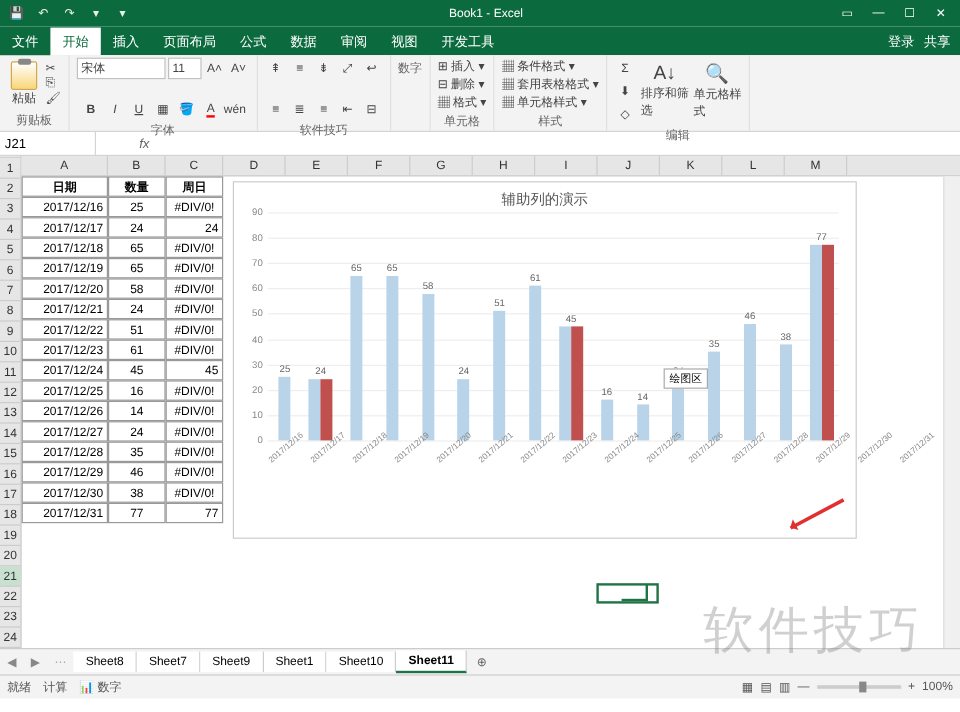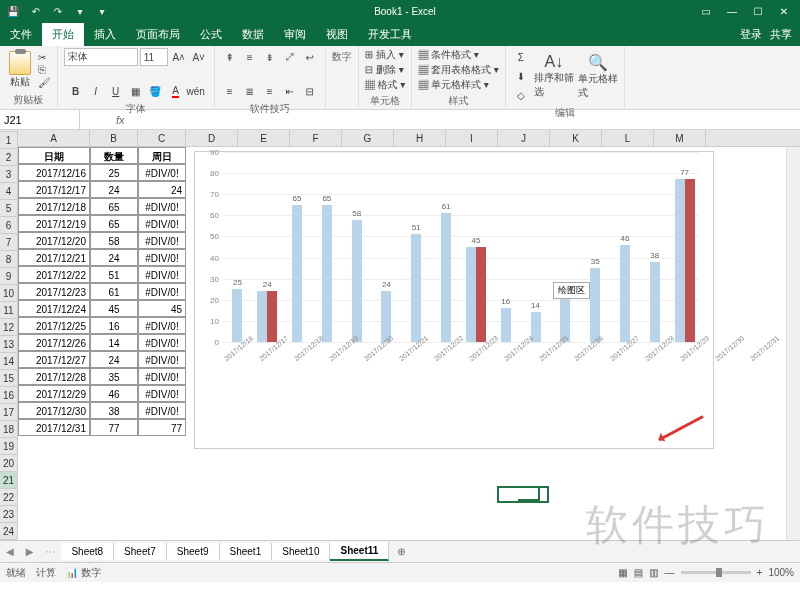--- a/index.html
+++ b/index.html
@@ -318,6 +318,7 @@
       <div class="active-cell" id="active" style="left: 479px; top: 339px; width: 52px; height: 17px;"></div>
 
       <div class="chart" id="chart" style="left: 176px; top: 4px; width: 520px; height: 298px;">
+        <div class="chart-title">辅助列的演示</div>
         <div class="chart-plot" id="plot">
           <div class="y-axis" id="yaxis">
               <div class="y-tick" style="top: 190px;">0</div>

